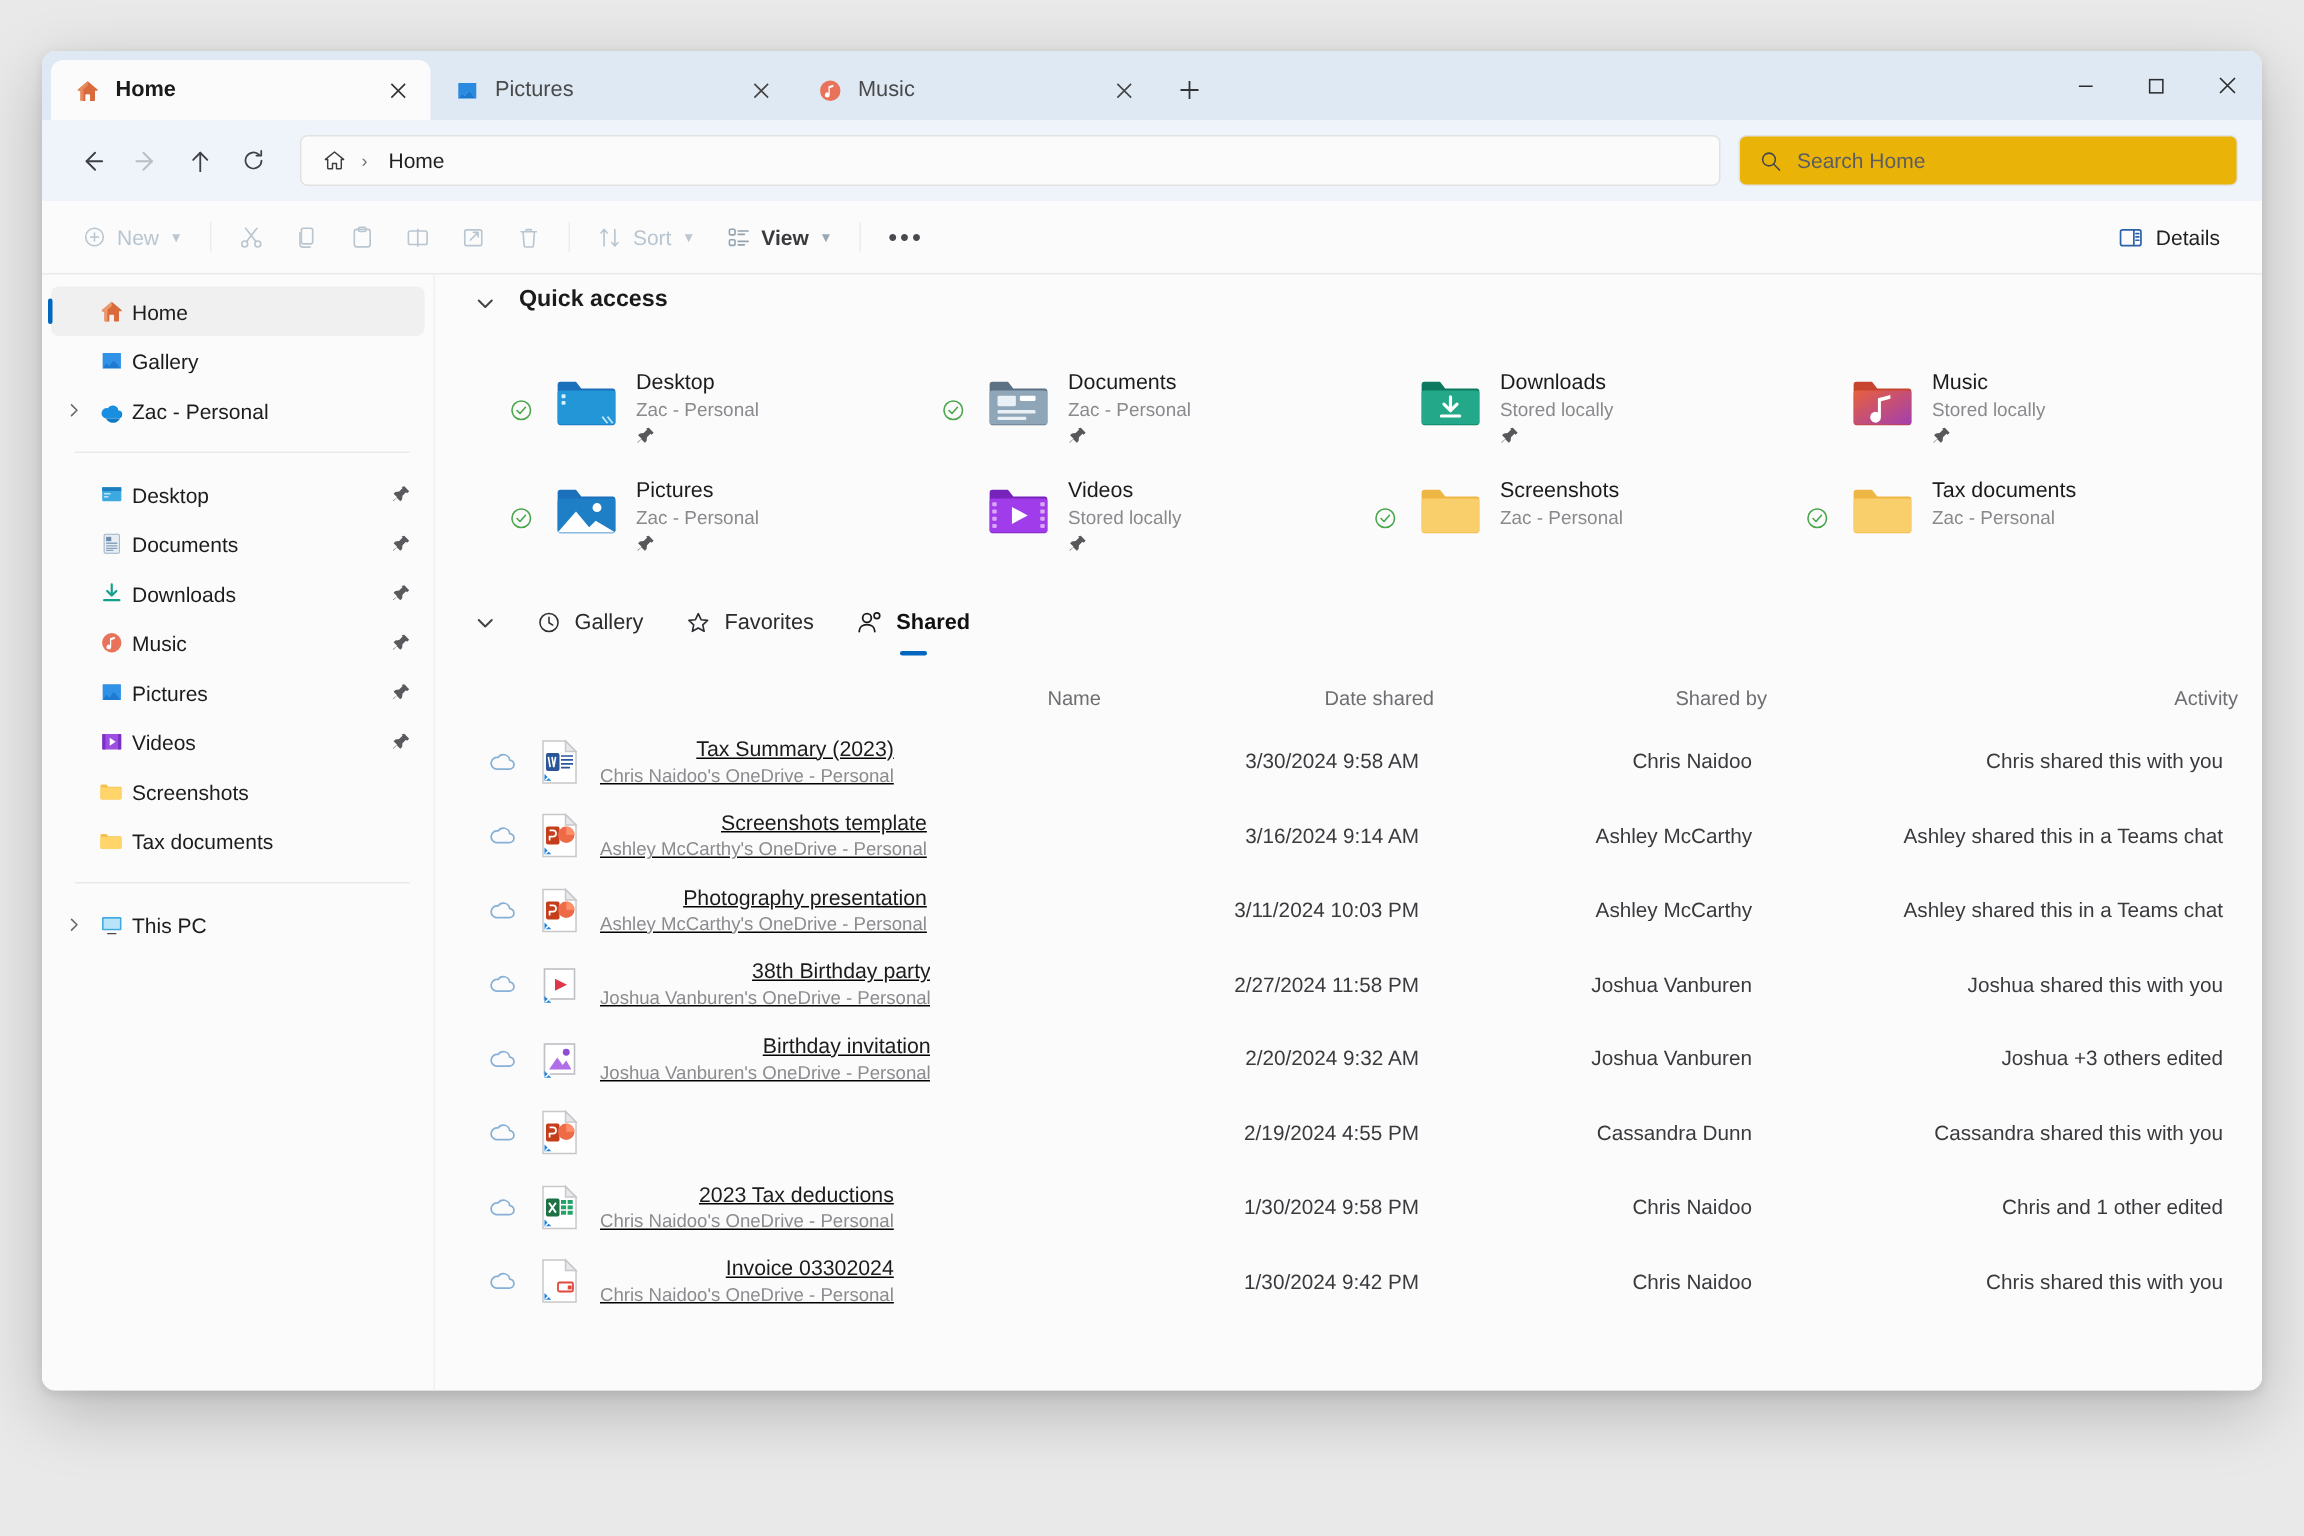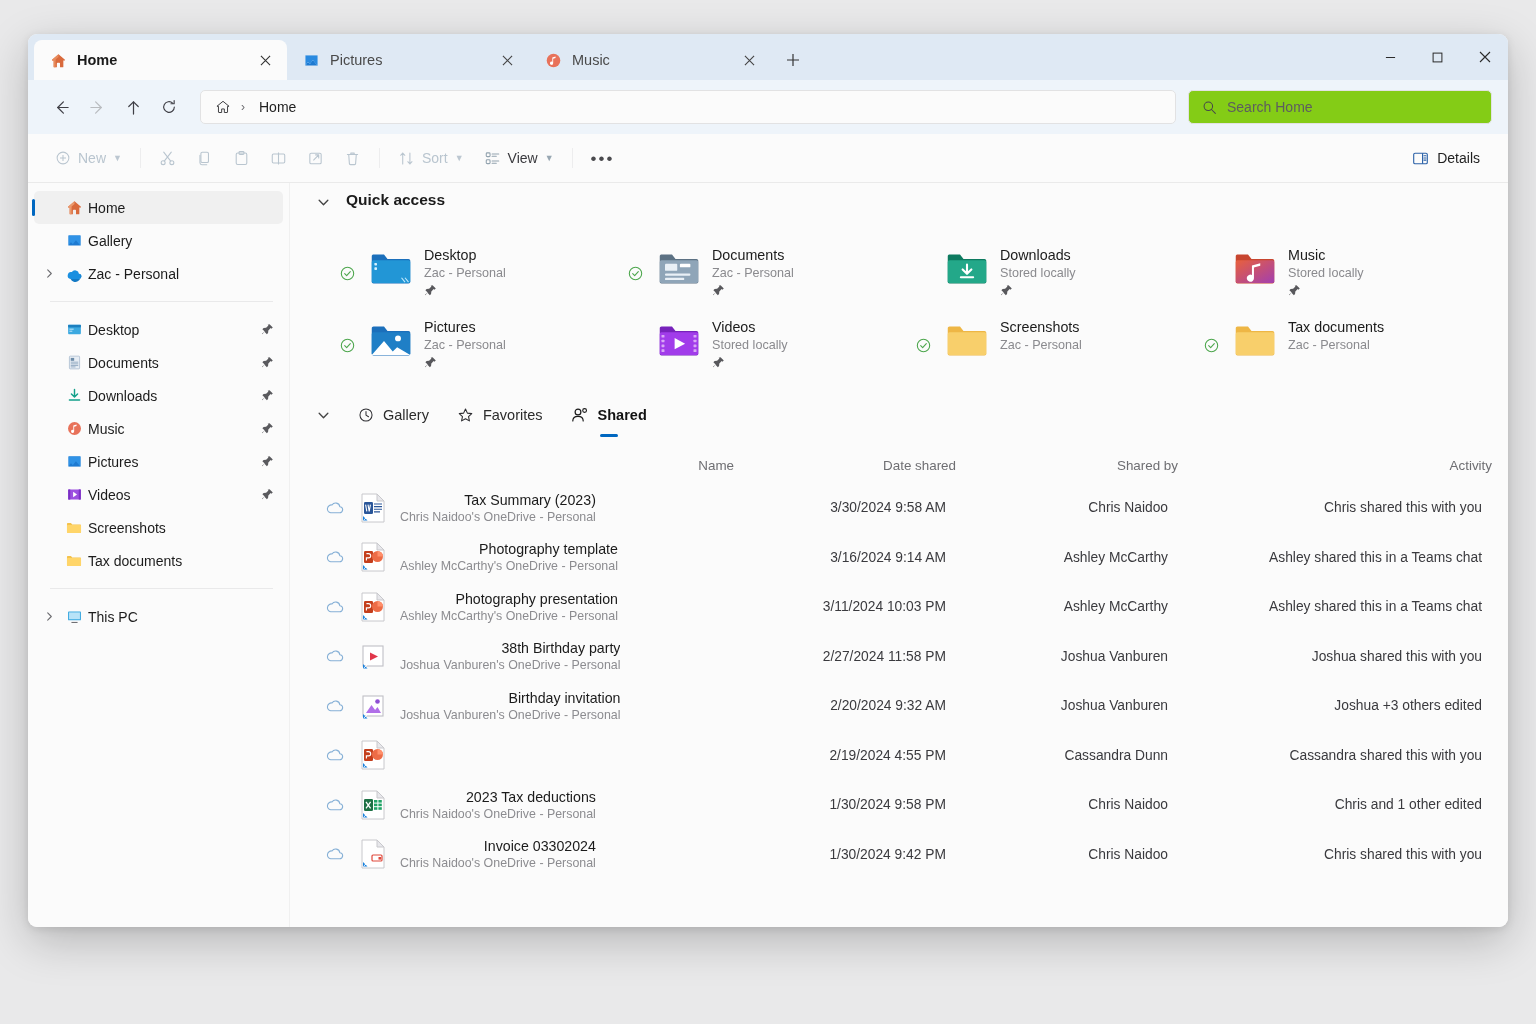--- a/index.html
+++ b/index.html
@@ -63,7 +63,7 @@
   }
   .crumb-sep{ color:#6c6c70; font-size:12px; padding:0 4px; }
   .searchbar{
-    width:304px; height:34px; margin-left:10px; background:#84cc16;
+    width:333px; height:34px; margin-left:10px; background:#eab308;
     border:1px solid #e2e2e3; border-radius:5px; display:flex; align-items:center;
     padding:0 10px; gap:10px; font-size:14px; color:#5d5d60;
   }

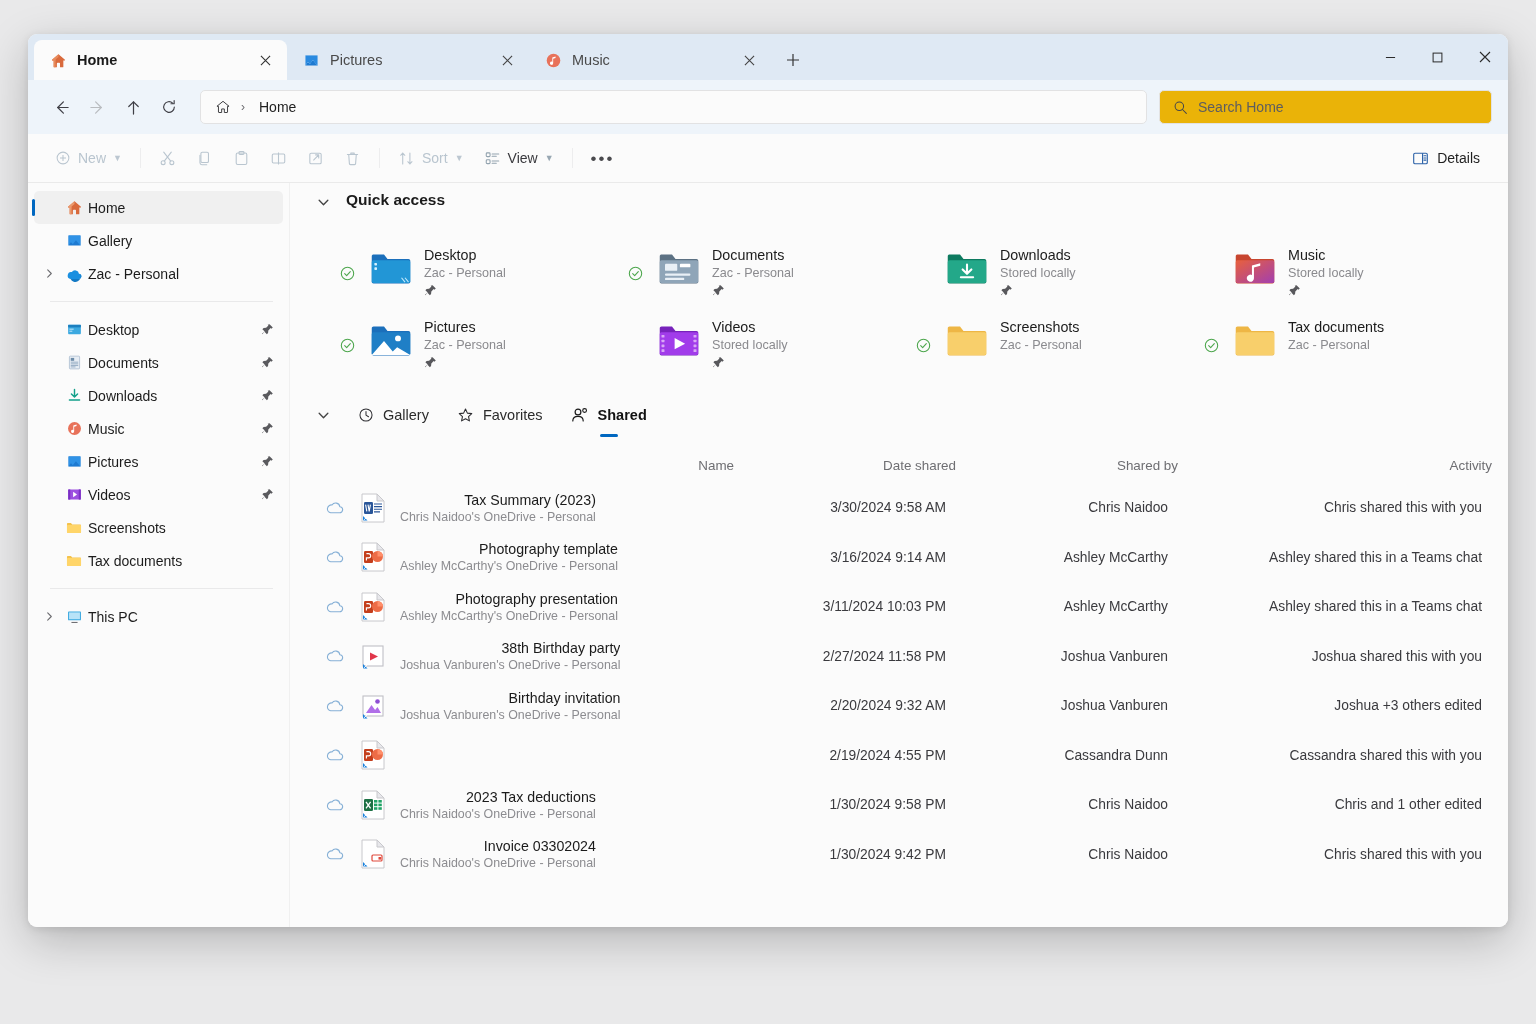--- a/index.html
+++ b/index.html
@@ -361,7 +361,7 @@
             <rect x="2.4" y="10.4" width="4" height="4" rx="1" fill="none" stroke="currentColor" stroke-width="1.15"></rect>
             <path d="M8.6 4.2h7M8.6 6.6h4.4M8.6 11.6h7M8.6 14h4.4" stroke="currentColor" stroke-width="1.15" stroke-linecap="round"></path>
           </svg>
-        <span style="color:#3a3a3e;">View</span>
+        <span style="color:#3a3a3e;font-weight:bold;">View</span>
         <span class="chev">▼</span>
       </div>
       <div class="cmdsep"></div>

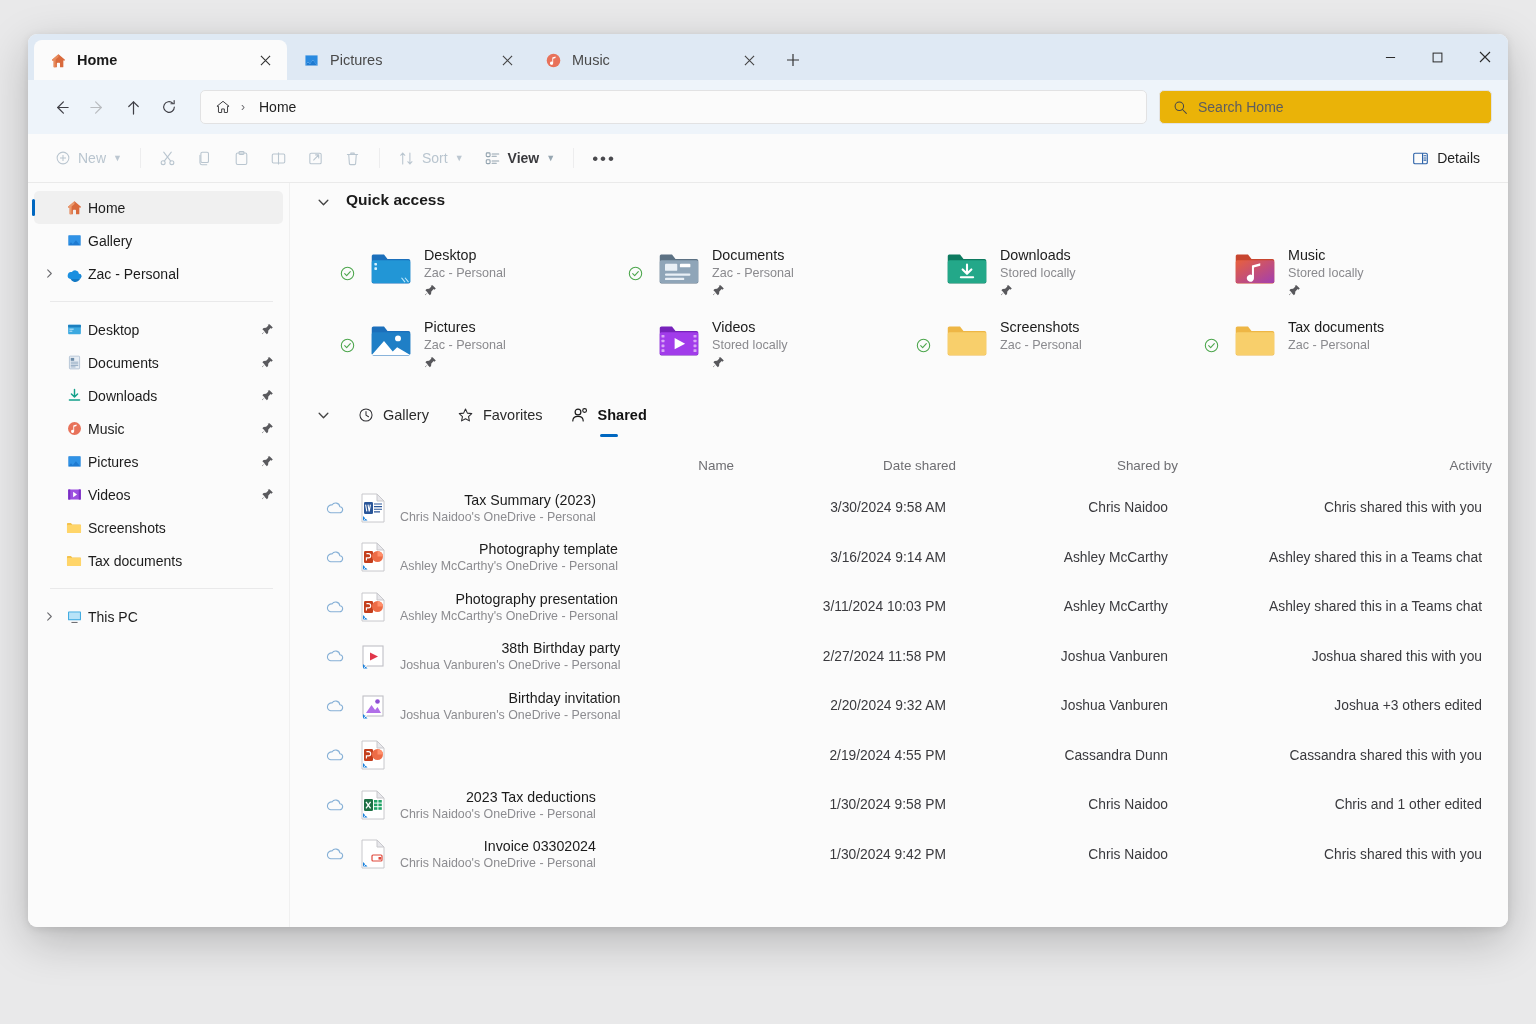--- a/index.html
+++ b/index.html
@@ -153,7 +153,7 @@
   .thead .th{ padding-left:2px; }
   .trow{ height:49.5px; border-radius:5px; }
   .cloud{ display:flex; align-items:center; justify-content:center; color:#7aa8cf; }
-  .namecell{ display:flex; align-items:center; gap:12px; min-width:0; }
+  .namecell{ display:flex; align-items:center; gap:12px; min-width:0;text-decoration:underline; }
   .fileicon{ width:30px; flex:0 0 30px; height:34px; display:flex; align-items:center; justify-content:center;}
   .nametext{ min-width:0; }
   .fname{ font-size:14.2px; color:#1b1b1b; white-space:nowrap; overflow:hidden; text-overflow:ellipsis; }

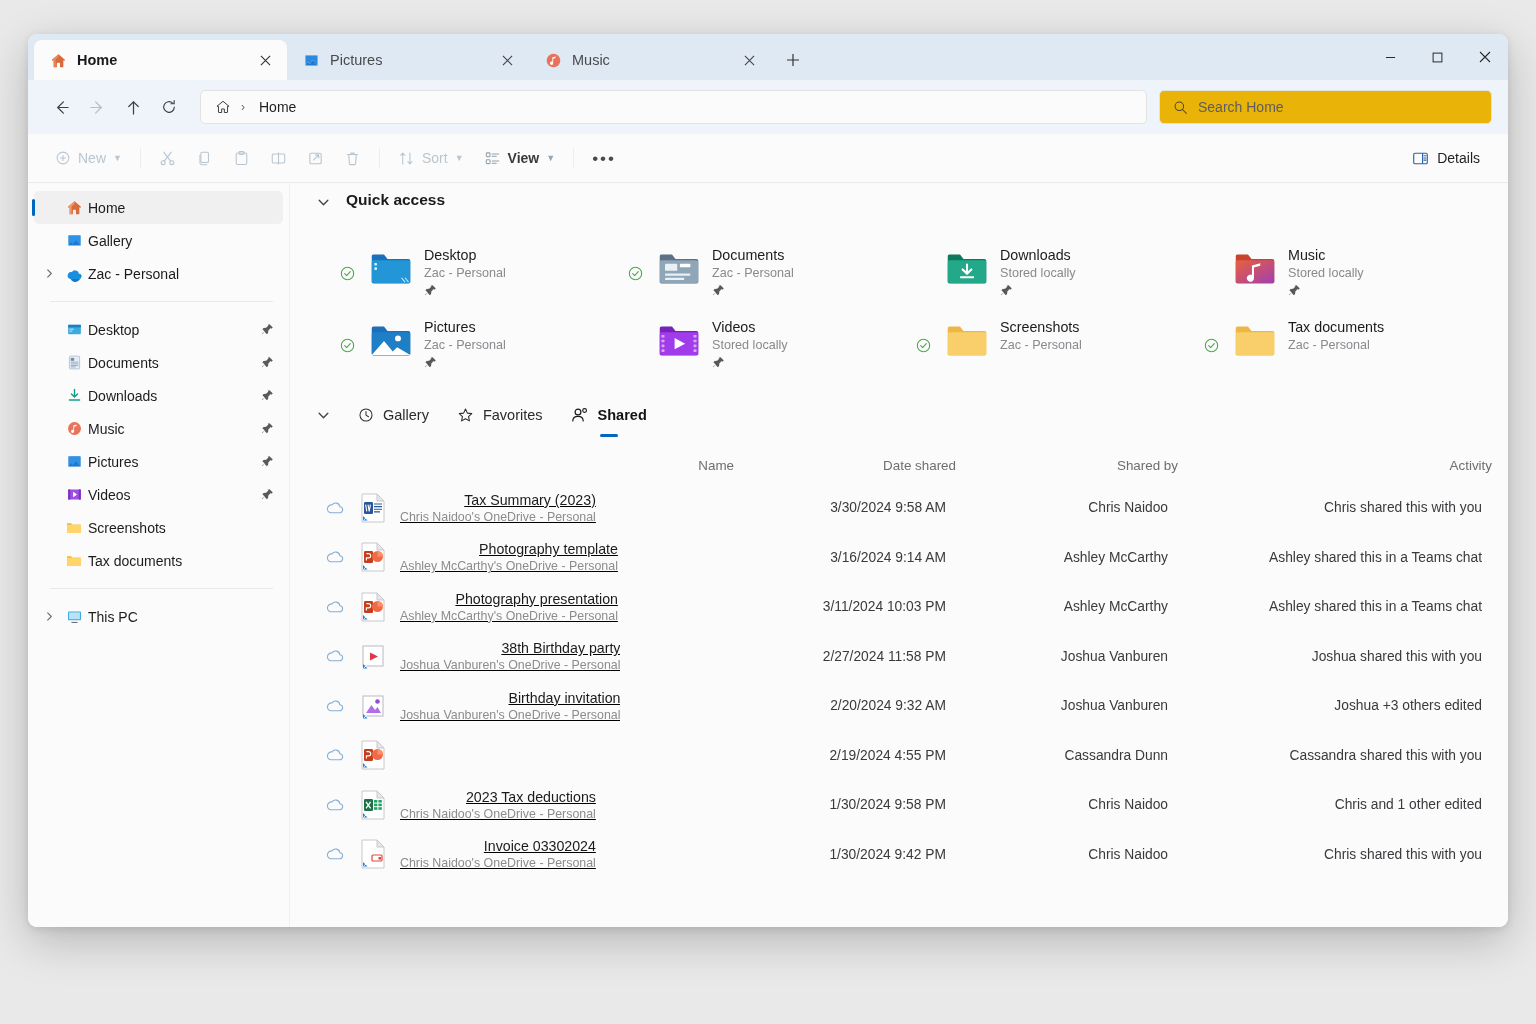--- a/index.html
+++ b/index.html
@@ -872,7 +872,7 @@
                   </svg>
               </span>
               <span class="nametext">
-                <span class="fname" style="display:block;">Photography template</span>
+                <span class="fname" style="display:block;">Screenshots template</span>
                 <span class="fsub" style="display:block;">Ashley McCarthy's OneDrive - Personal</span>
               </span>
             </div>

